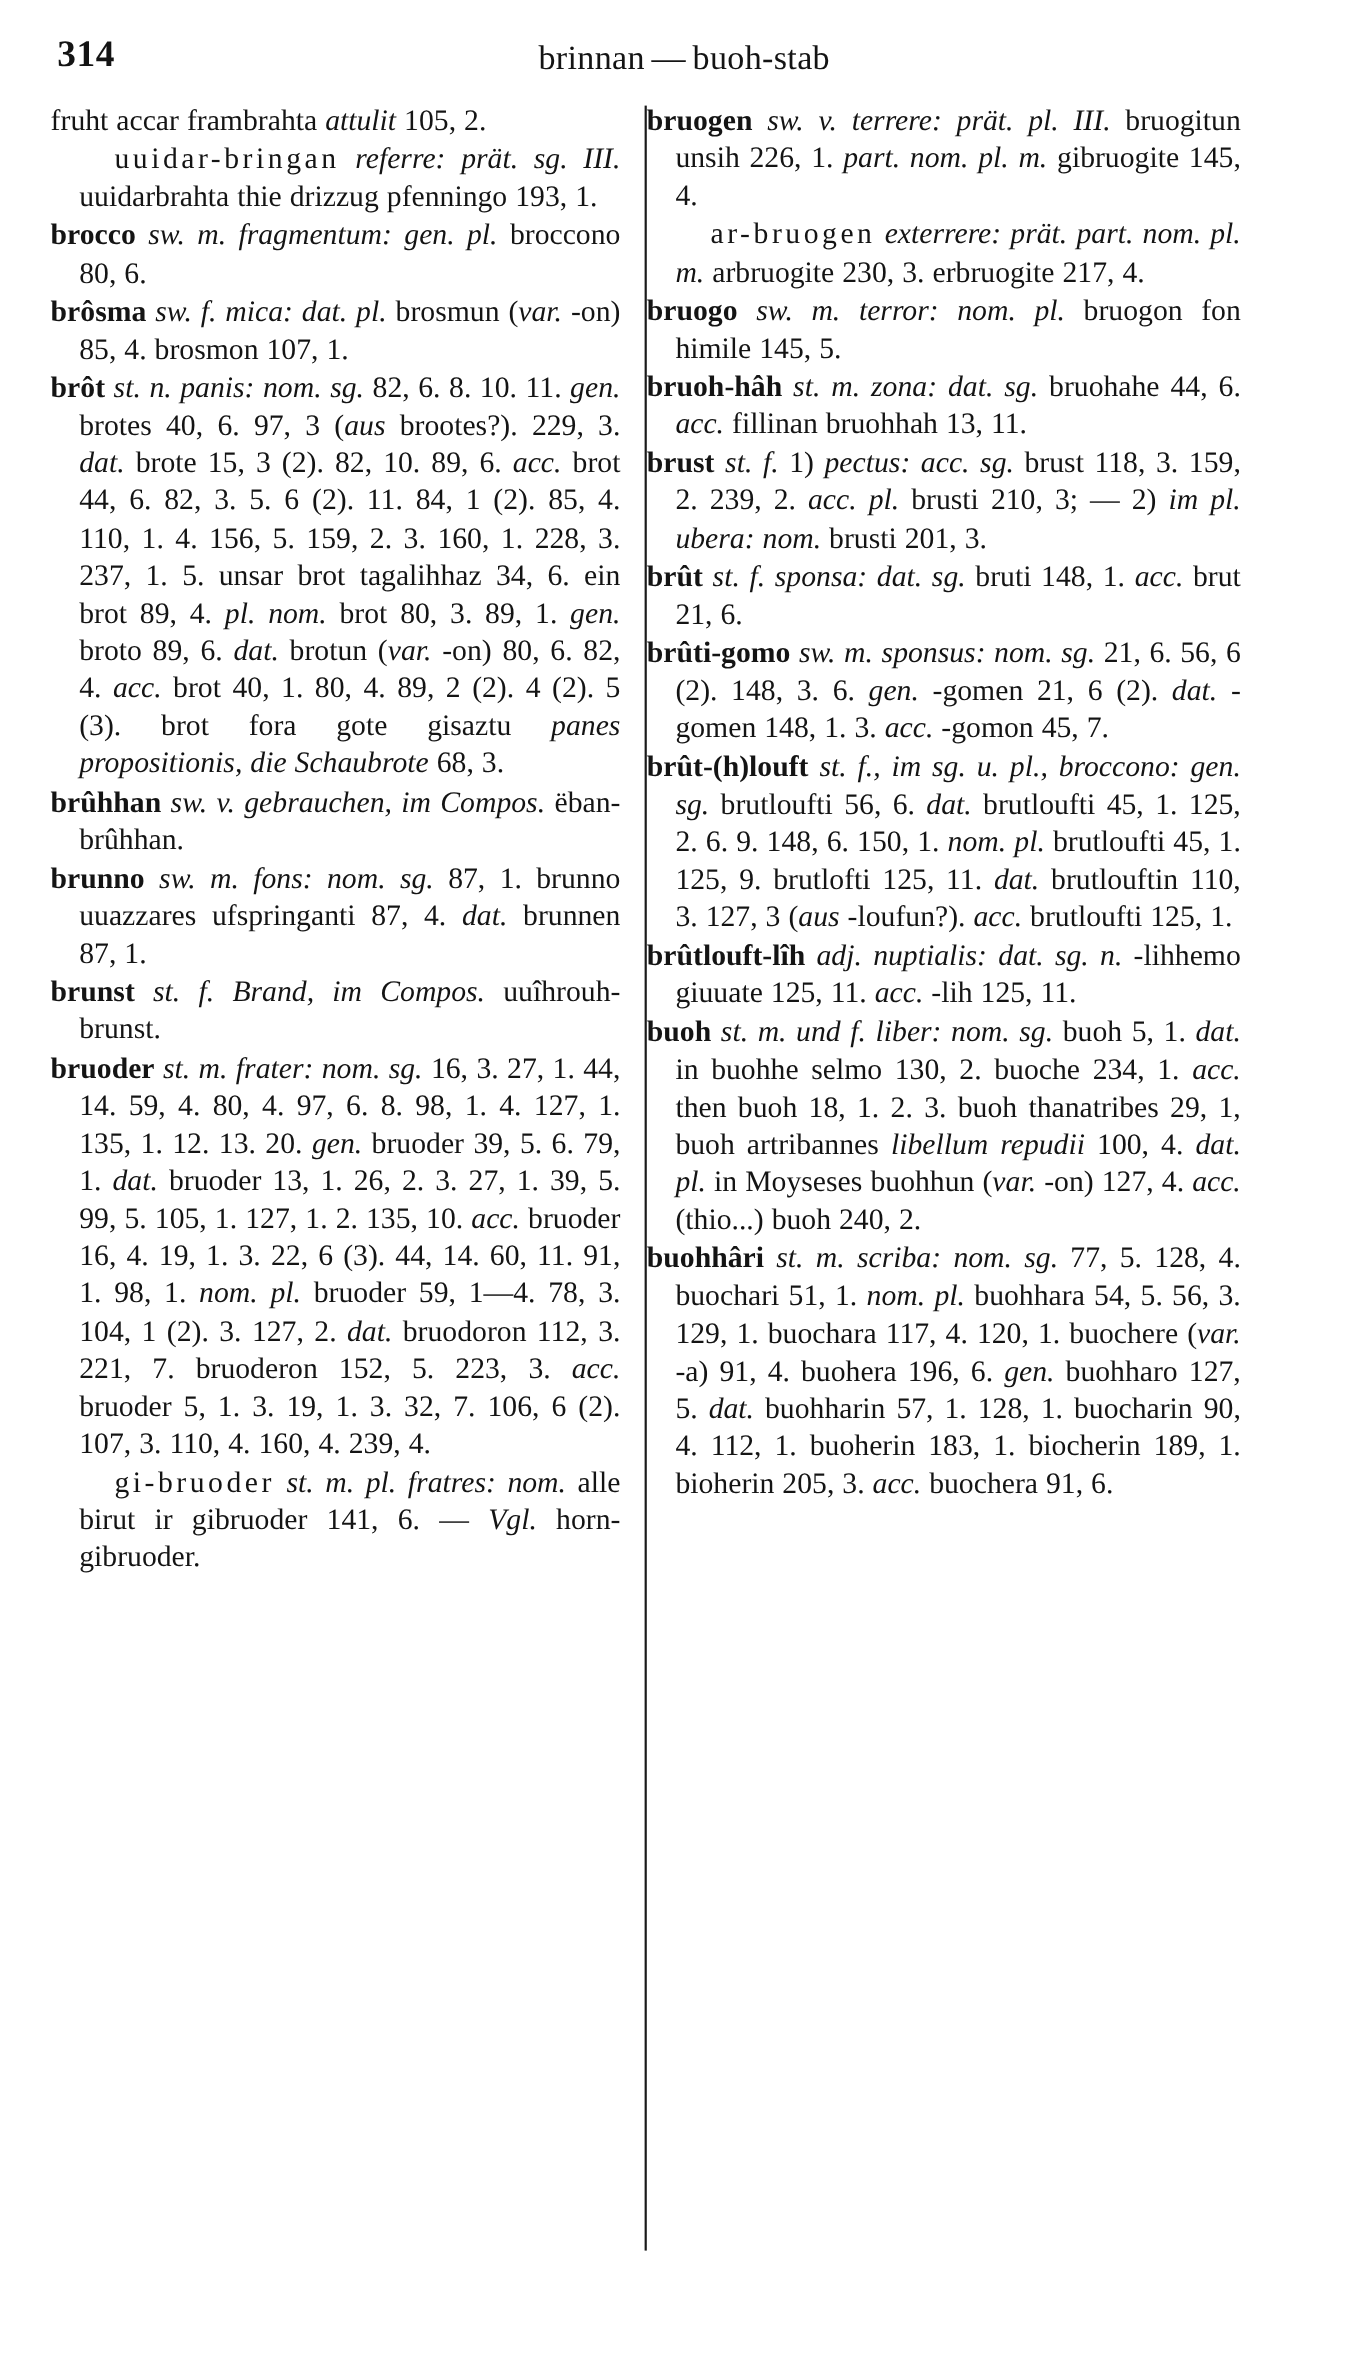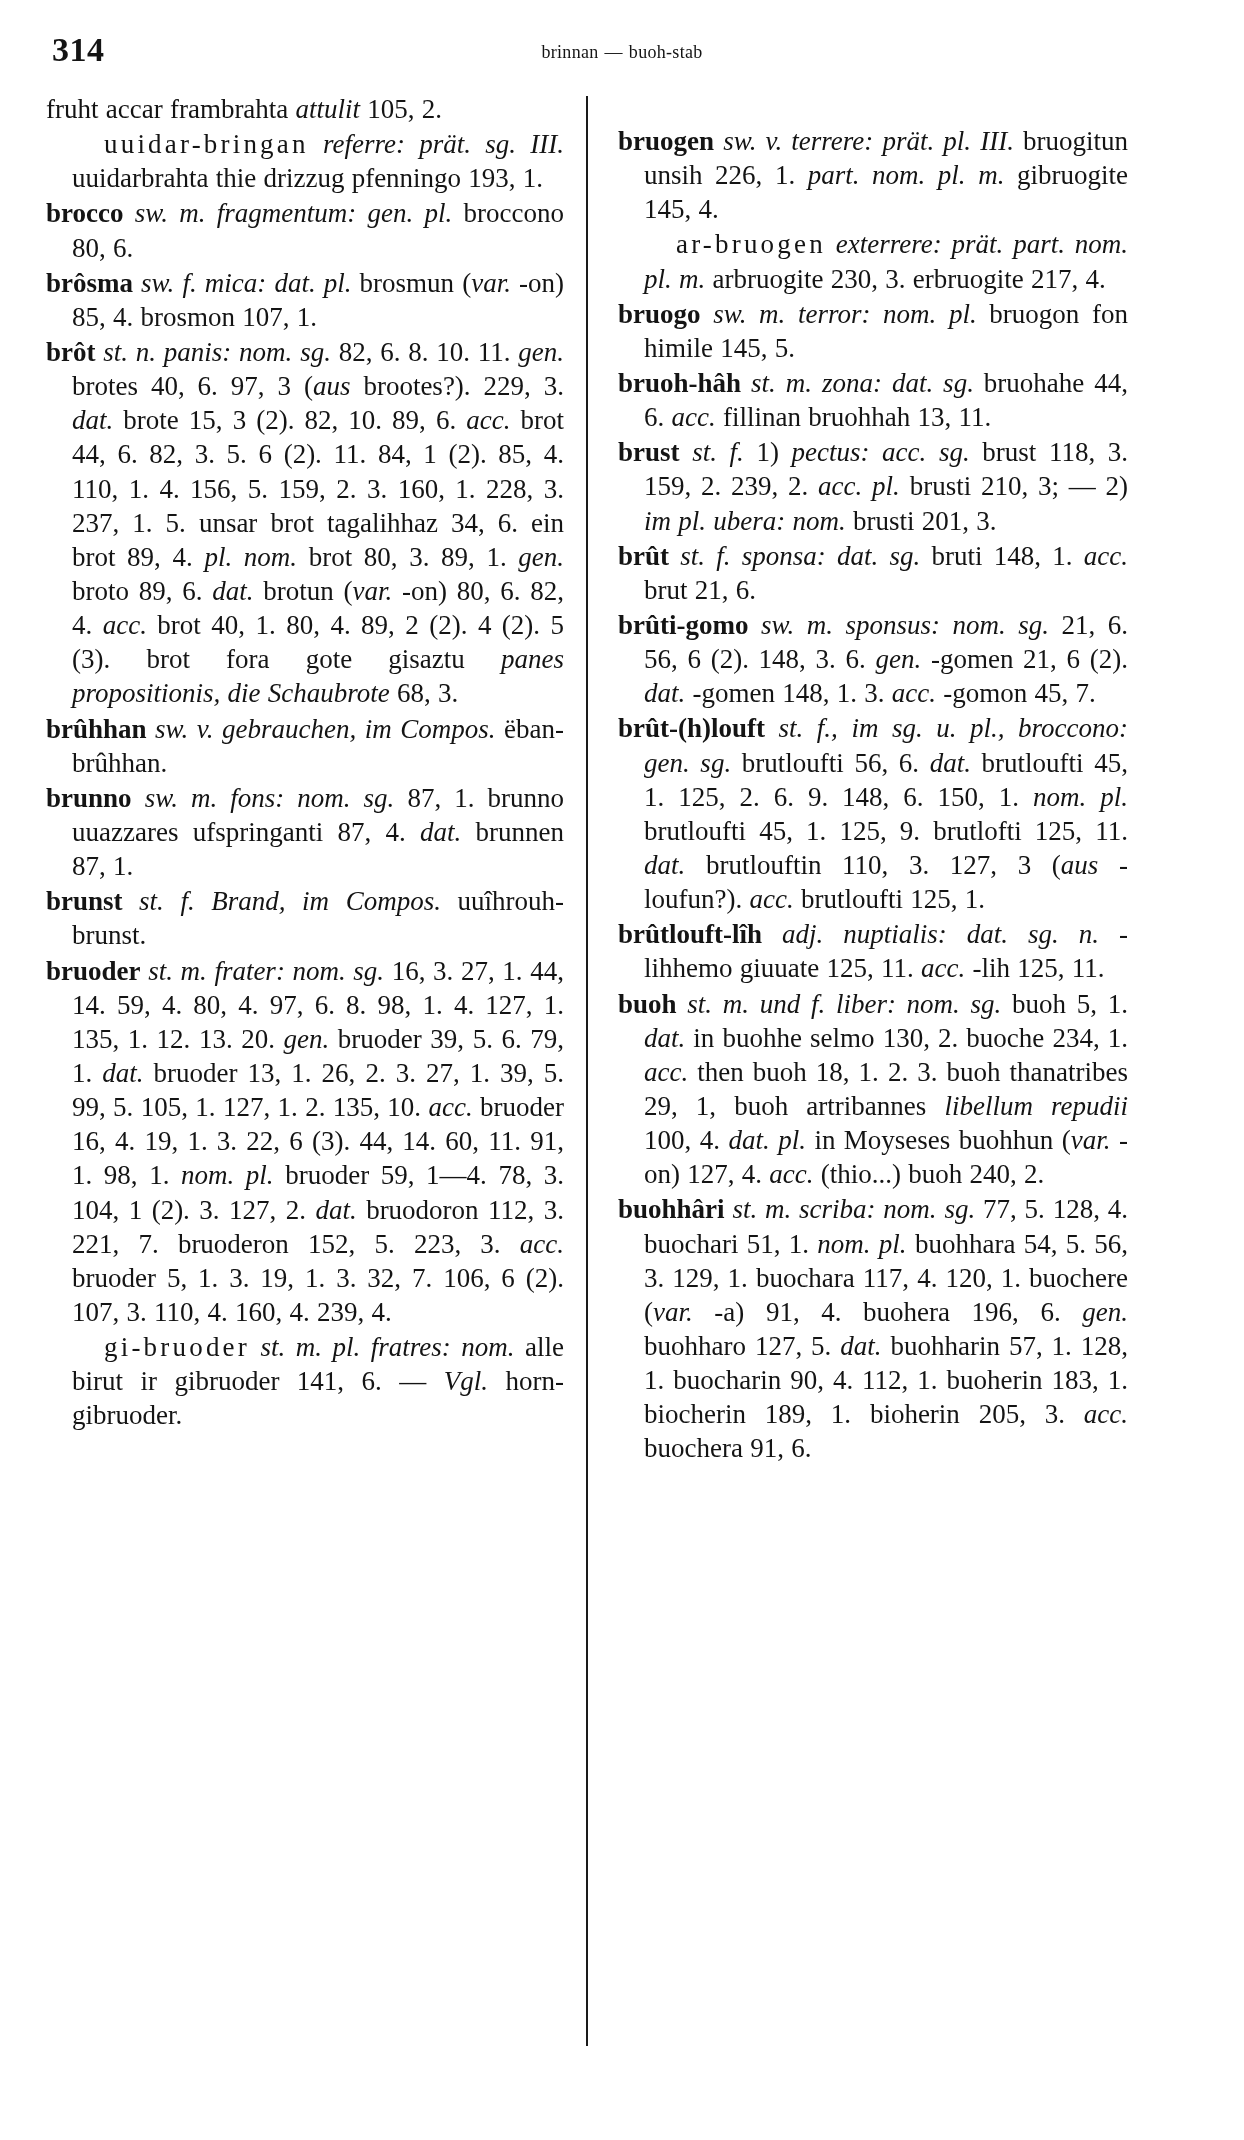--- a/index.html
+++ b/index.html
@@ -39,7 +39,7 @@
   .running-head {
     flex: 1;
     text-align: center;
-    font-size: 18px;
+    font-size: 31px;
     line-height: 1;
     padding-top: 6px;
     letter-spacing: 0.3px;

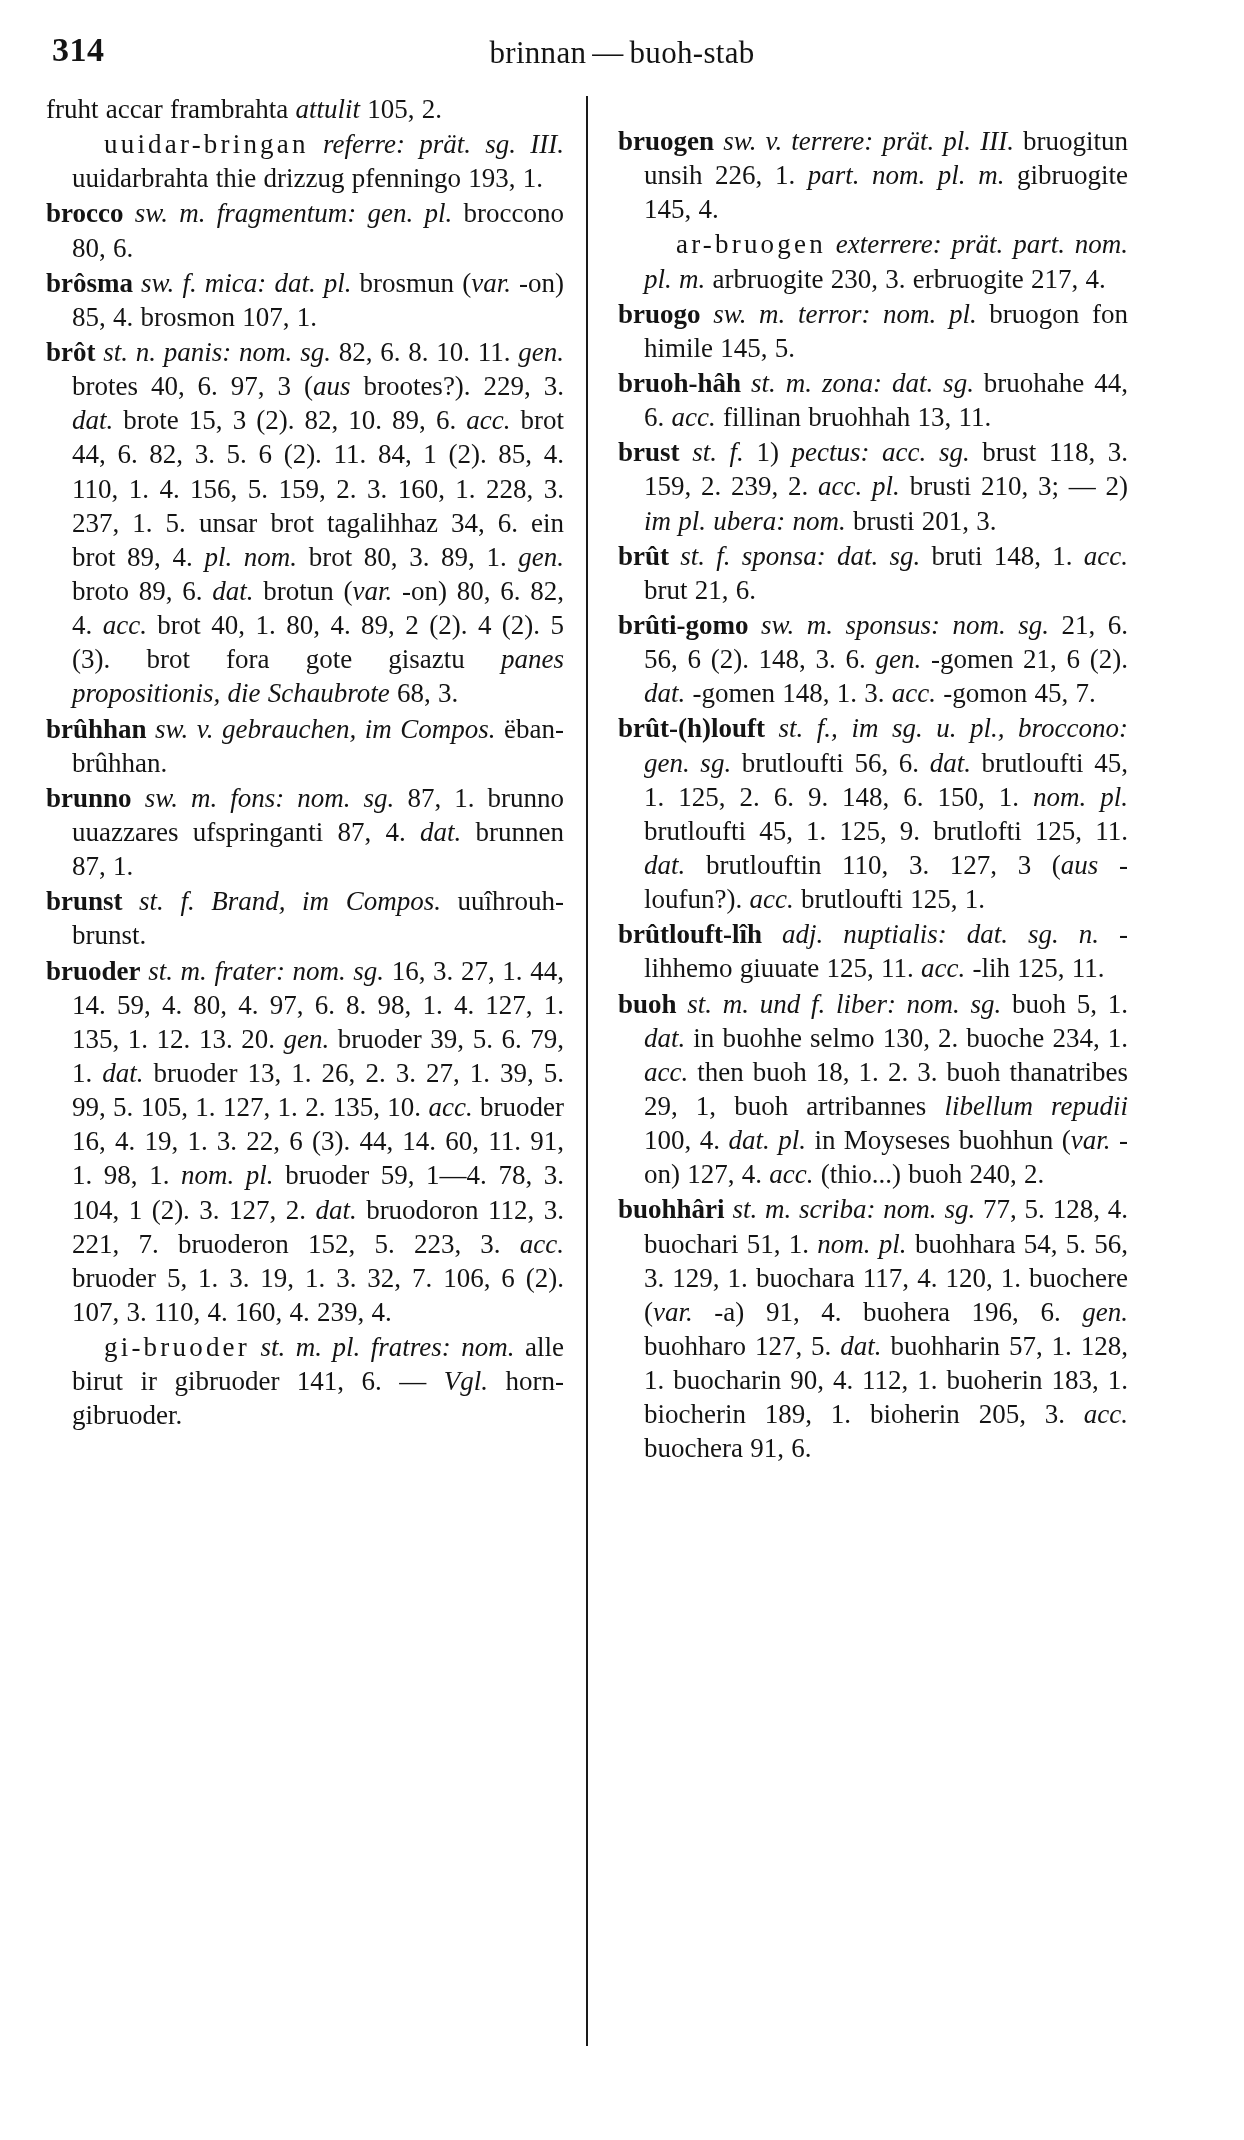--- a/index.html
+++ b/index.html
@@ -64,8 +64,6 @@
     padding-right: 22px;
   }
   .col.right {
-    padding-left: 30px;
-    margin-top: 32px;
   }
   .rule {
     width: 2px;

